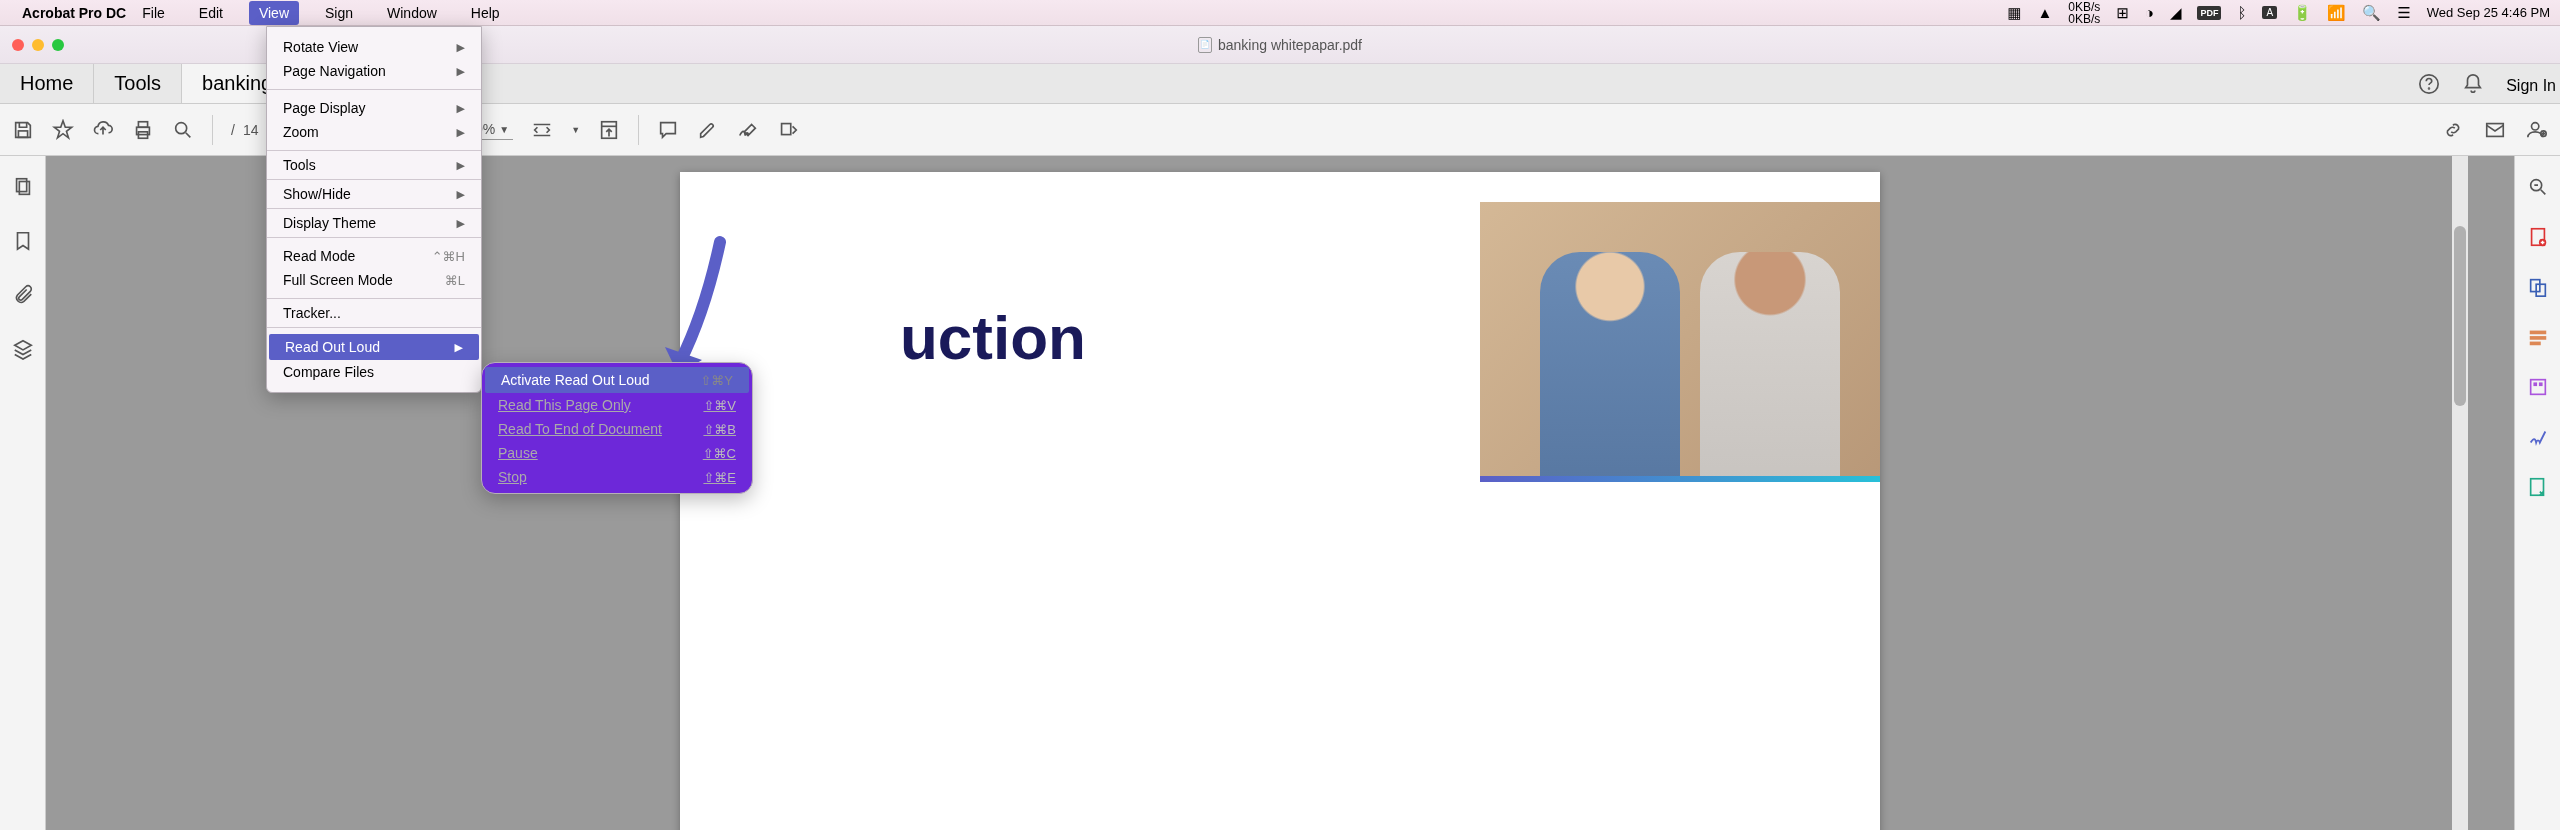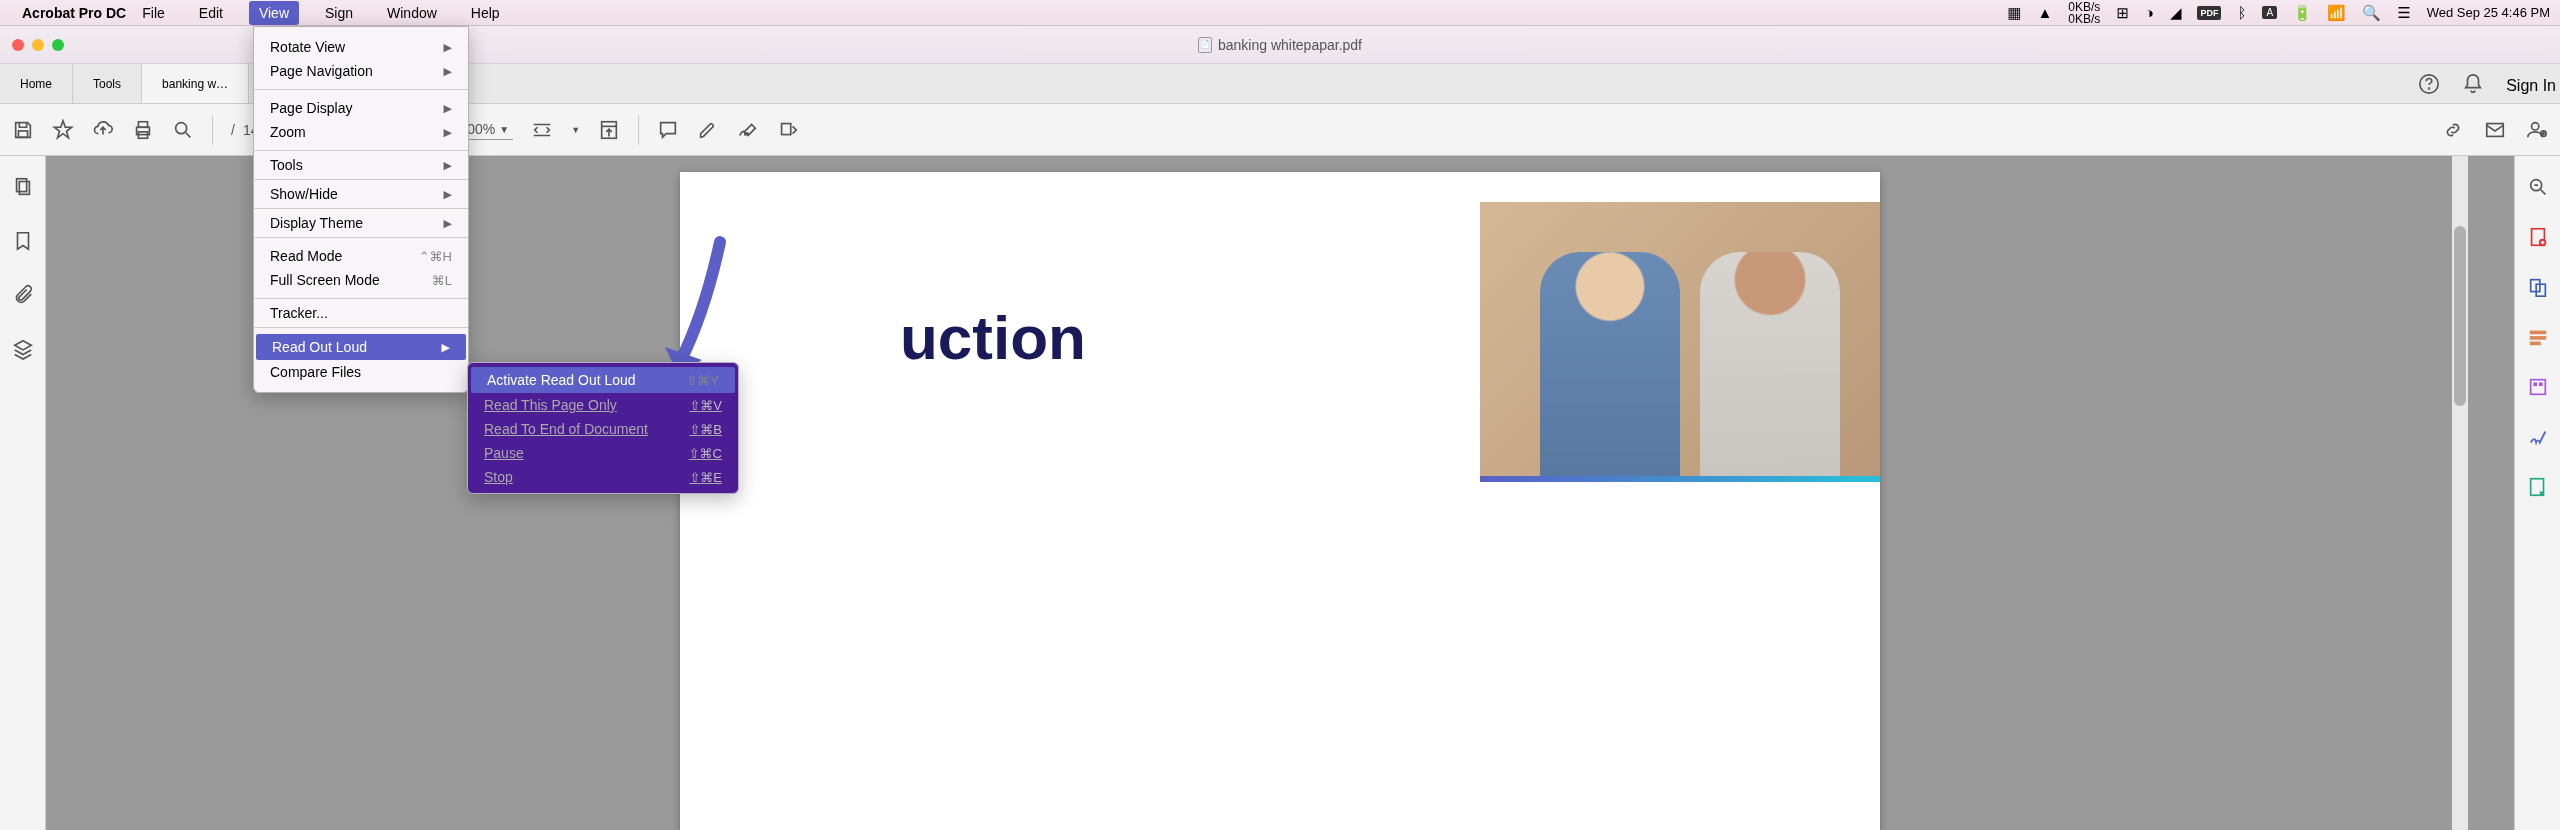--- a/index.html
+++ b/index.html
@@ -60,7 +60,7 @@
     .scrollbar-thumb { position: absolute; top: 70px; width: 12px; left: 2px; height: 180px; background: #b0b0b0; border-radius: 6px; }
     
     
-    .dropdown { position: absolute; top: 26px; left: 253px; width: 216px; background: #f8f4f8; border: 1px solid #b8b0b8; border-radius: 0 0 6px 6px; box-shadow: 0 6px 20px rgba(0,0,0,0.25); z-index: 100; padding: 4px 0; font-size: 14px; }
+    .dropdown { position: absolute; top: 26px; left: 266px; width: 216px; background: #f8f4f8; border: 1px solid #b8b0b8; border-radius: 0 0 6px 6px; box-shadow: 0 6px 20px rgba(0,0,0,0.25); z-index: 100; padding: 4px 0; font-size: 14px; }
     .menu-section { padding: 4px 0; }
     .menu-sep { height: 1px; background: #d0c8d0; margin: 2px 0; }
     .menu-item { display: flex; align-items: center; justify-content: space-between; padding: 4px 16px; cursor: default; }

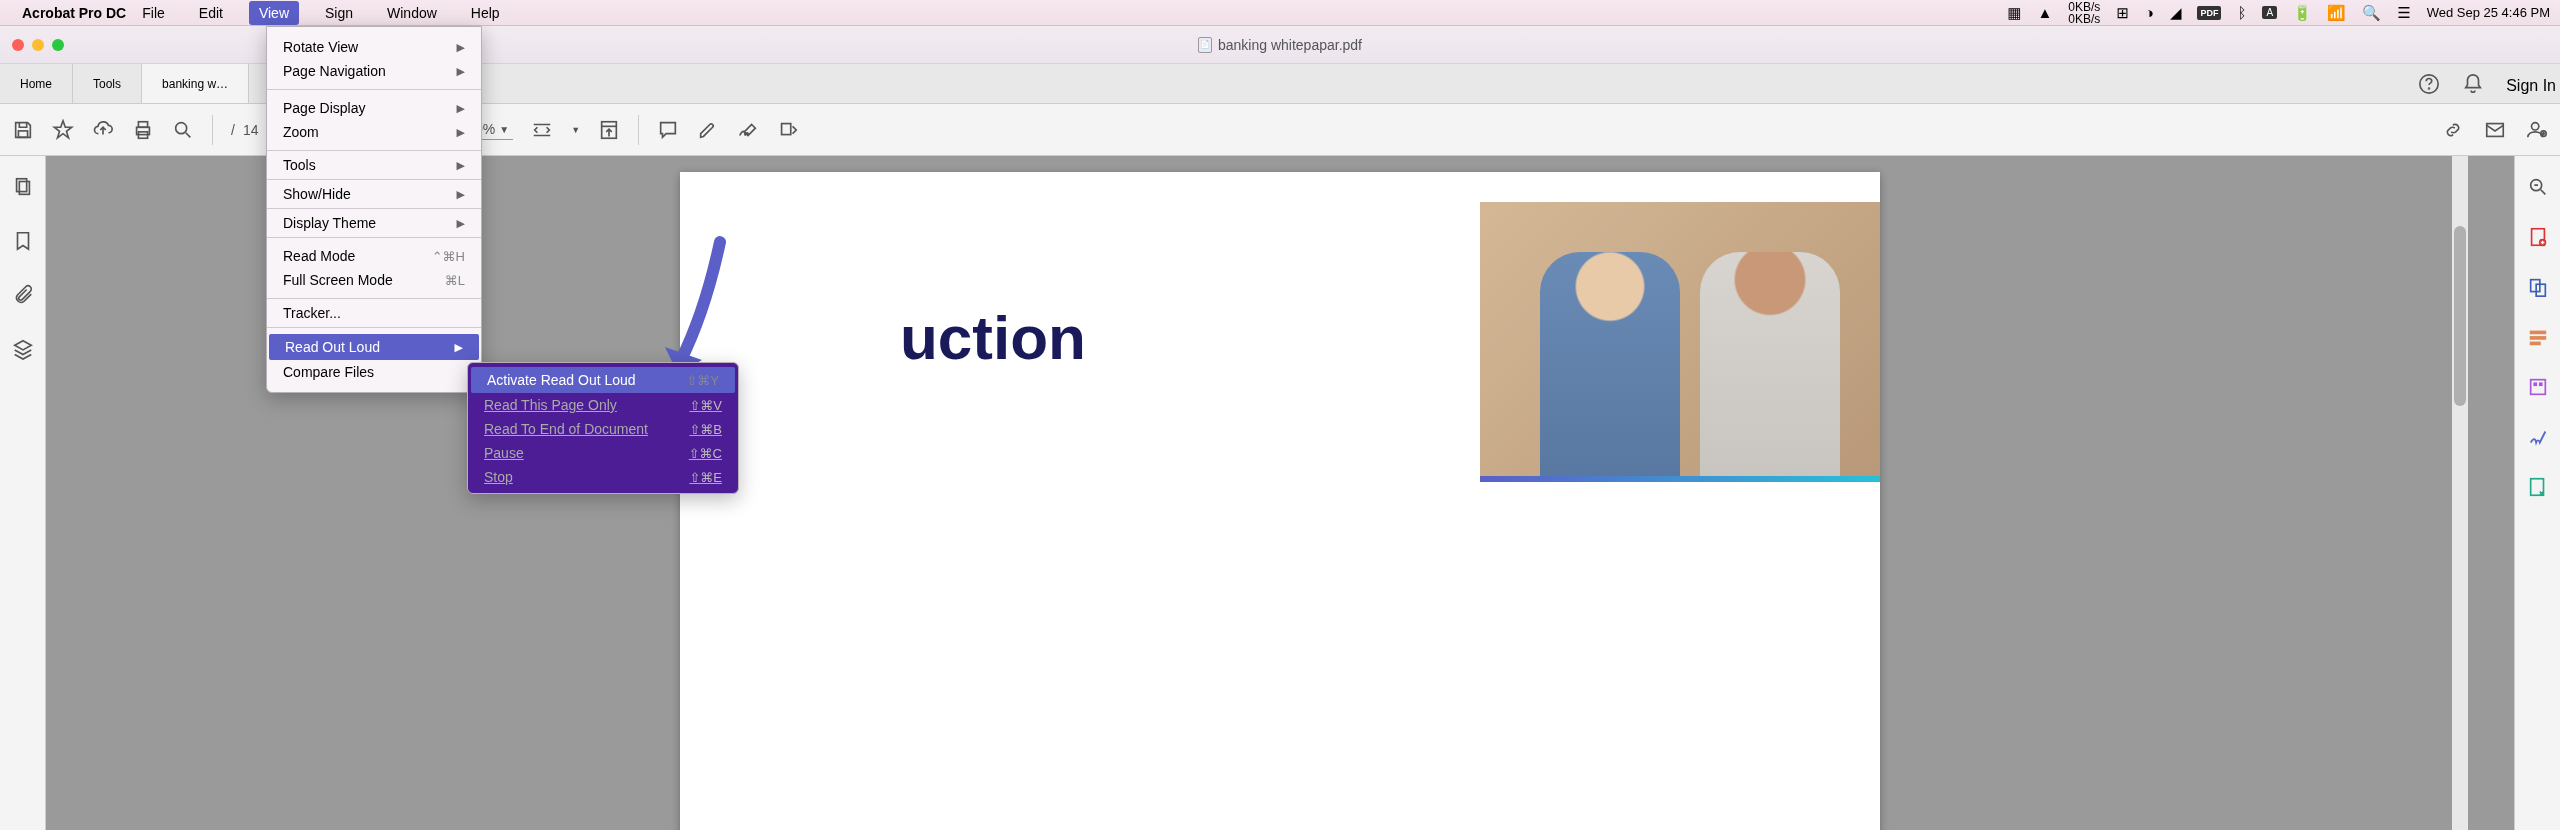--- a/index.html
+++ b/index.html
@@ -27,7 +27,7 @@
     
     
     .tabbar { height: 40px; background: #e8e8e8; display: flex; align-items: center; border-bottom: 1px solid #ccc; }
-    .tab { padding: 0 20px; height: 100%; display: flex; align-items: center; font-size: 12px; border-right: 1px solid #ccc; }
+    .tab { padding: 0 20px; height: 100%; display: flex; align-items: center; font-size: 20px; border-right: 1px solid #ccc; }
     .tab.doc { background: #f4f4f4; }
     .tab-right { margin-left: auto; display: flex; align-items: flex-end; gap: 22px; padding-right: 4px; }
     .tab-right svg, .tab-right .icon { width: 22px; height: 22px; }

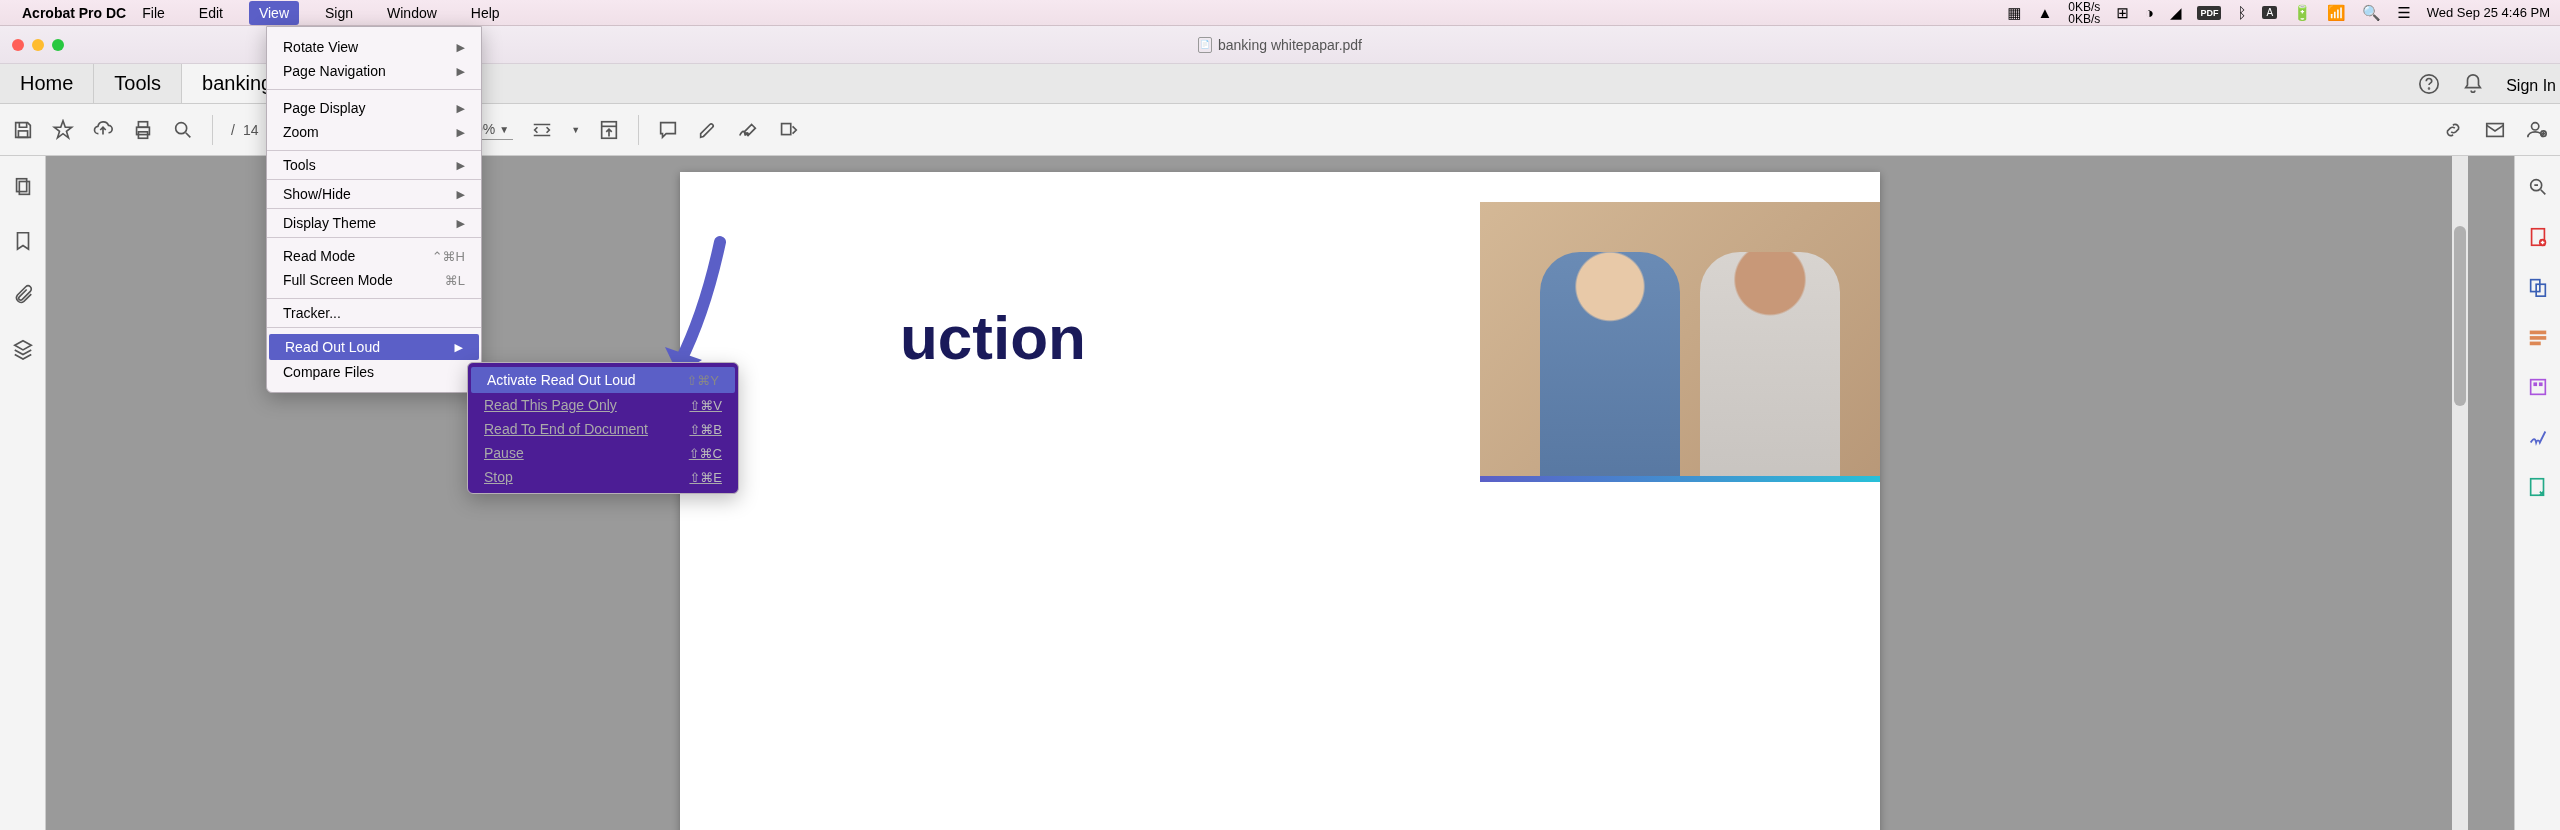--- a/index.html
+++ b/index.html
@@ -70,7 +70,7 @@
     .menu-item.highlighted .chevron { color: #fff; }
     
     
-    .submenu { position: absolute; top: 362px; left: 467px; width: 272px; background: #4c1d95; border: 1px solid #b8b0b8; border-radius: 6px; box-shadow: 0 6px 20px rgba(0,0,0,0.25); z-index: 101; padding: 4px 0; font-size: 14px; }
+    .submenu { position: absolute; top: 362px; left: 481px; width: 272px; background: #6d28d9; border: 1px solid #b8b0b8; border-radius: 14px; box-shadow: 0 6px 20px rgba(0,0,0,0.25); z-index: 101; padding: 4px 0; font-size: 14px; }
     .submenu .menu-item.highlighted { margin: 0 3px; }
     .submenu .menu-item.disabled { color: #aaa; text-decoration: underline; }
     .submenu .menu-item.disabled .shortcut { color: #bbb; }

